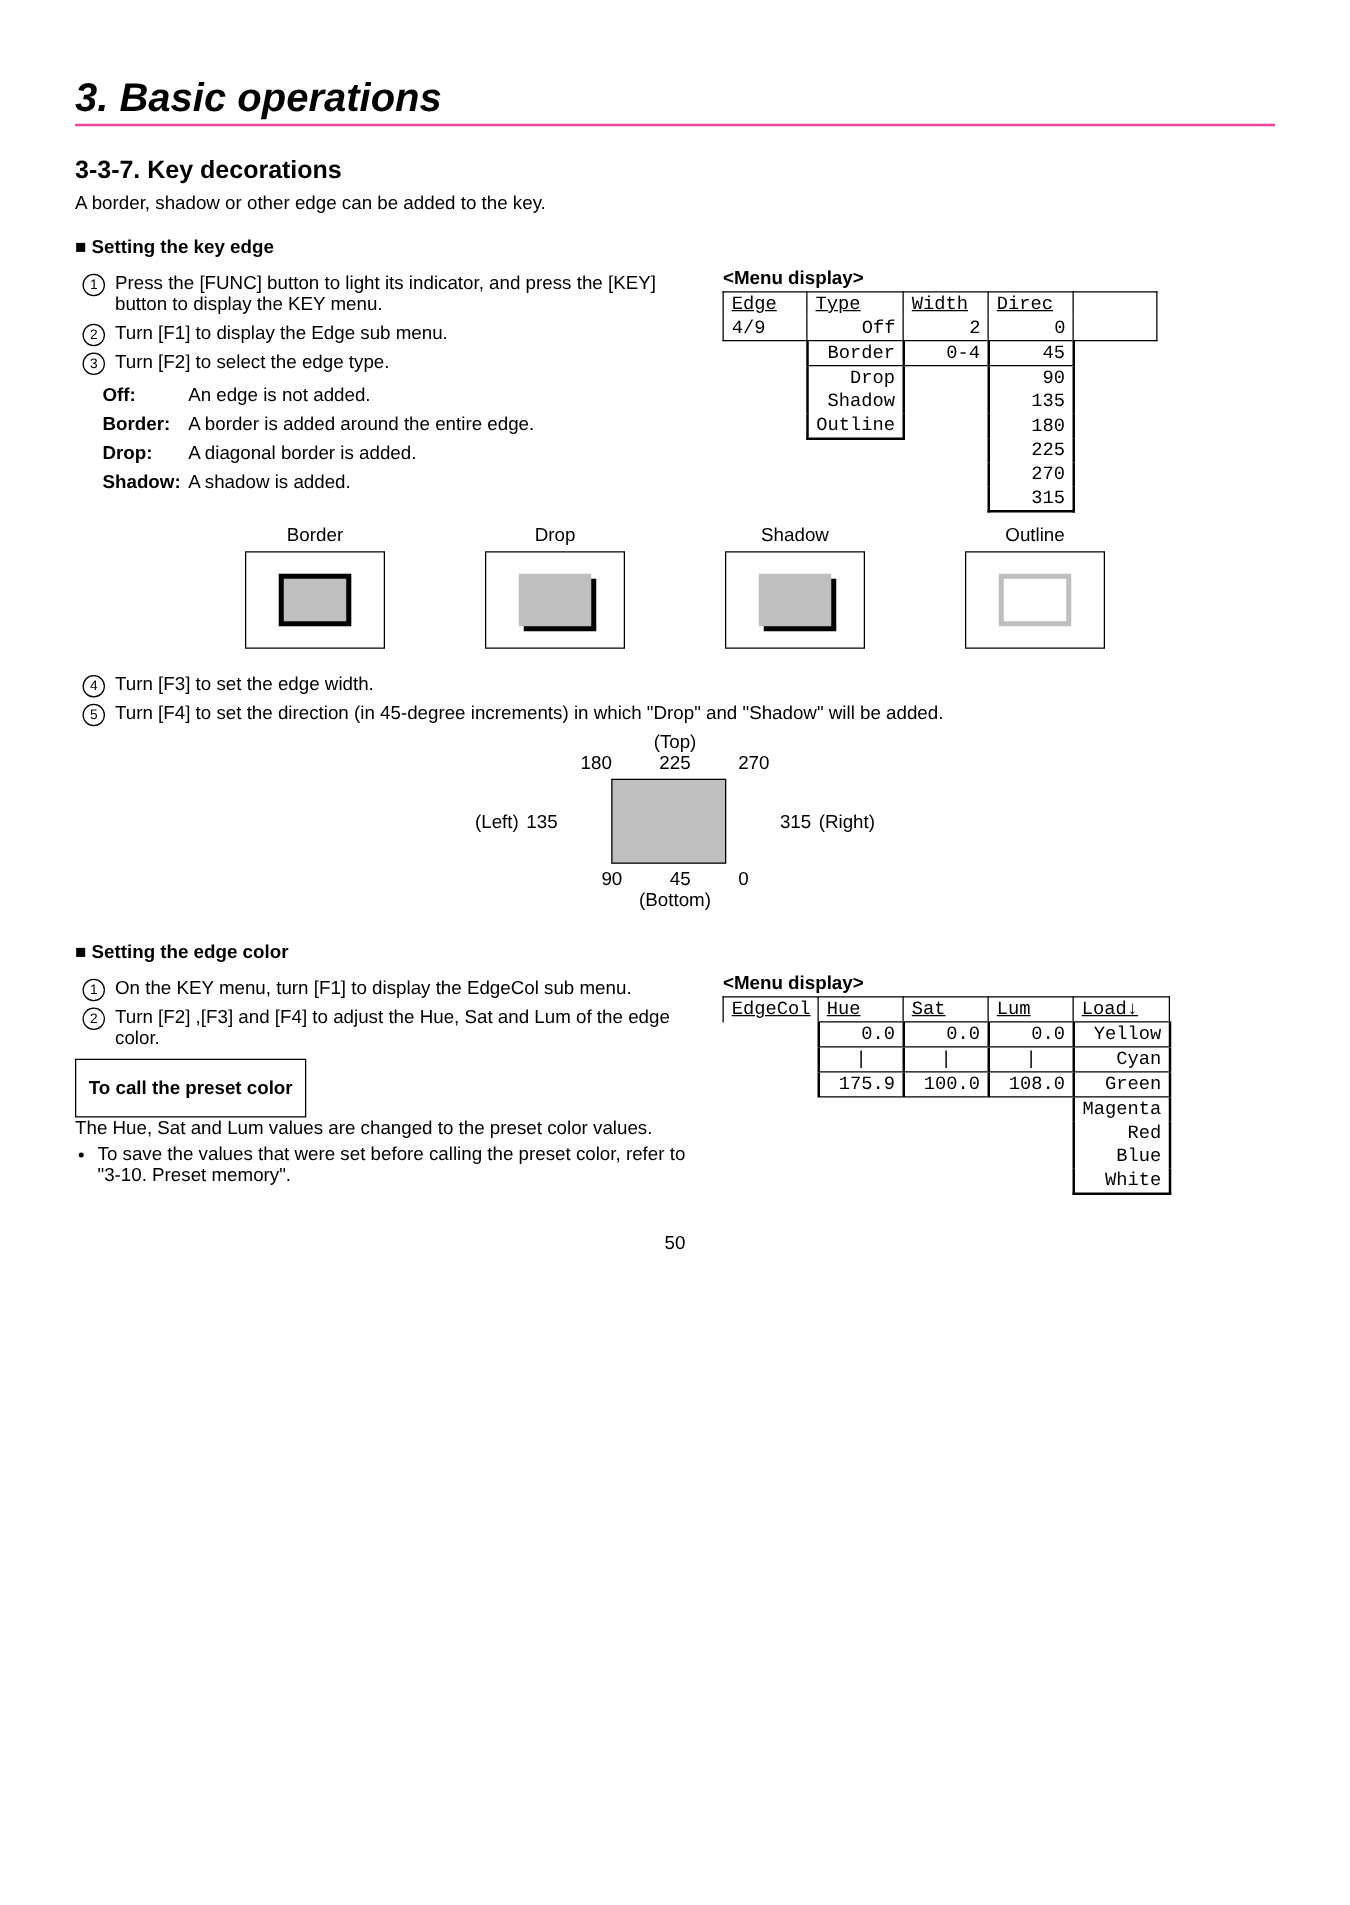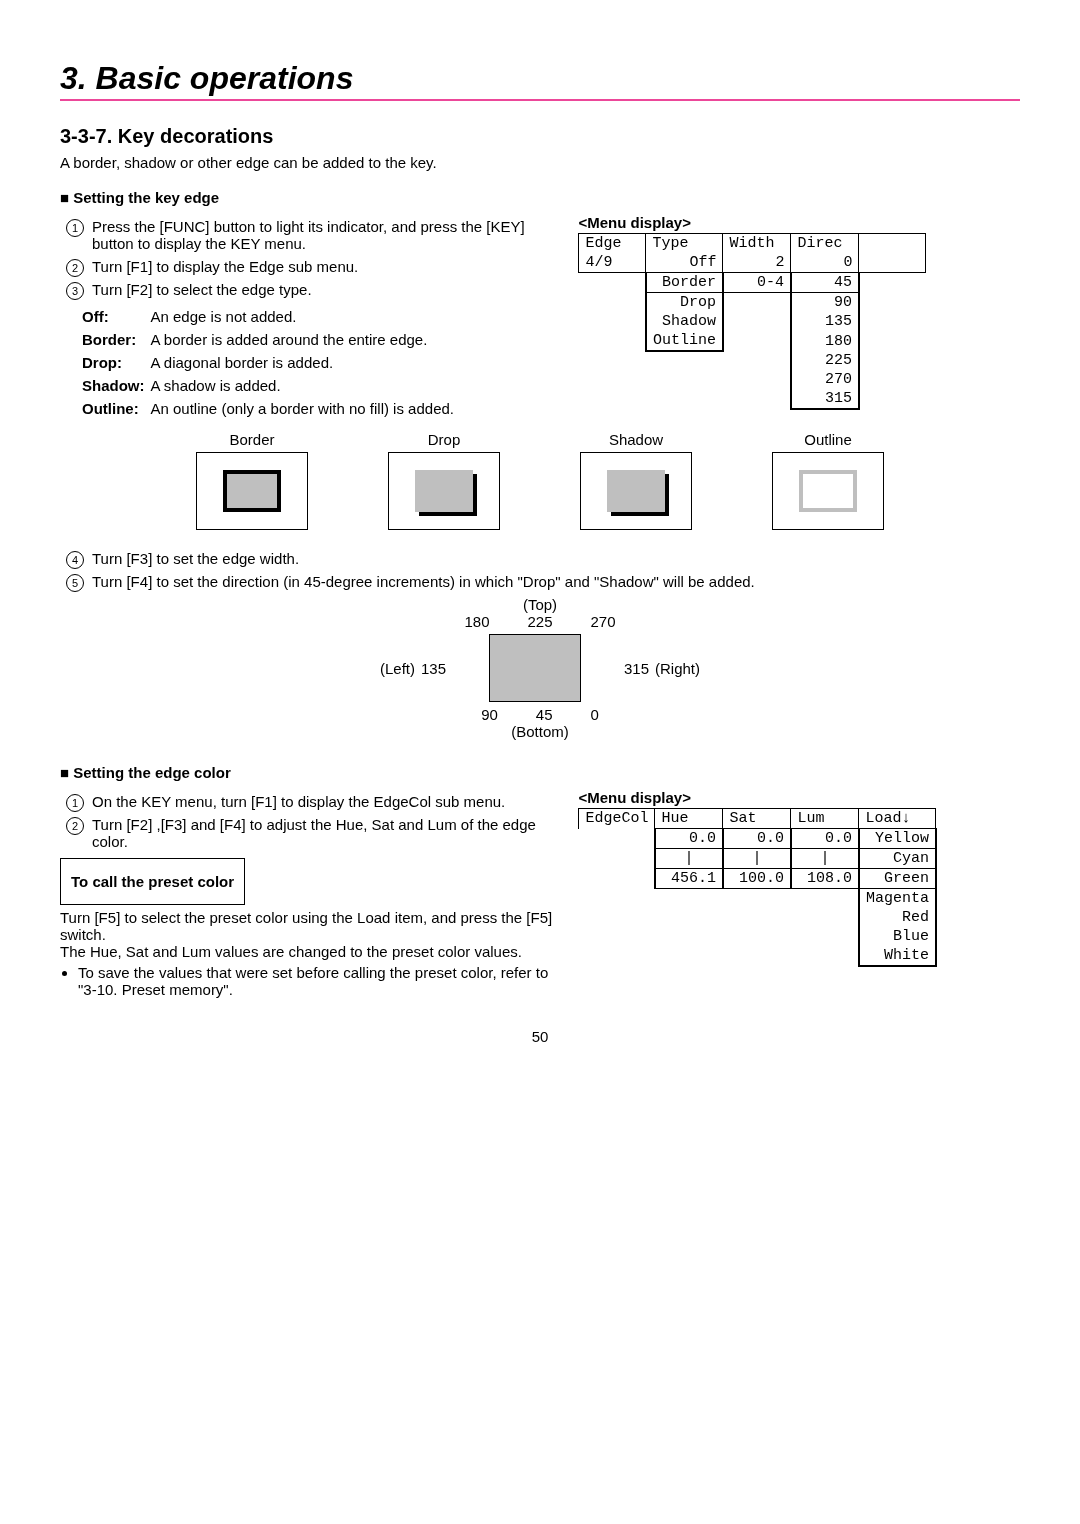--- a/index.html
+++ b/index.html
@@ -80,7 +80,7 @@
     min-width: 54px;
   }
   .menu td:first-child { text-align: left; }
-  .menu td.lbl { text-align: left; }
+  .menu td.lbl { text-align: left; text-decoration: underline; }
   .menu tr.hdr td { border-top: 1px solid #000; text-align: left; }
   .menu tr.val td { border-bottom: 1px solid #000; }
   .menu tr.range td {

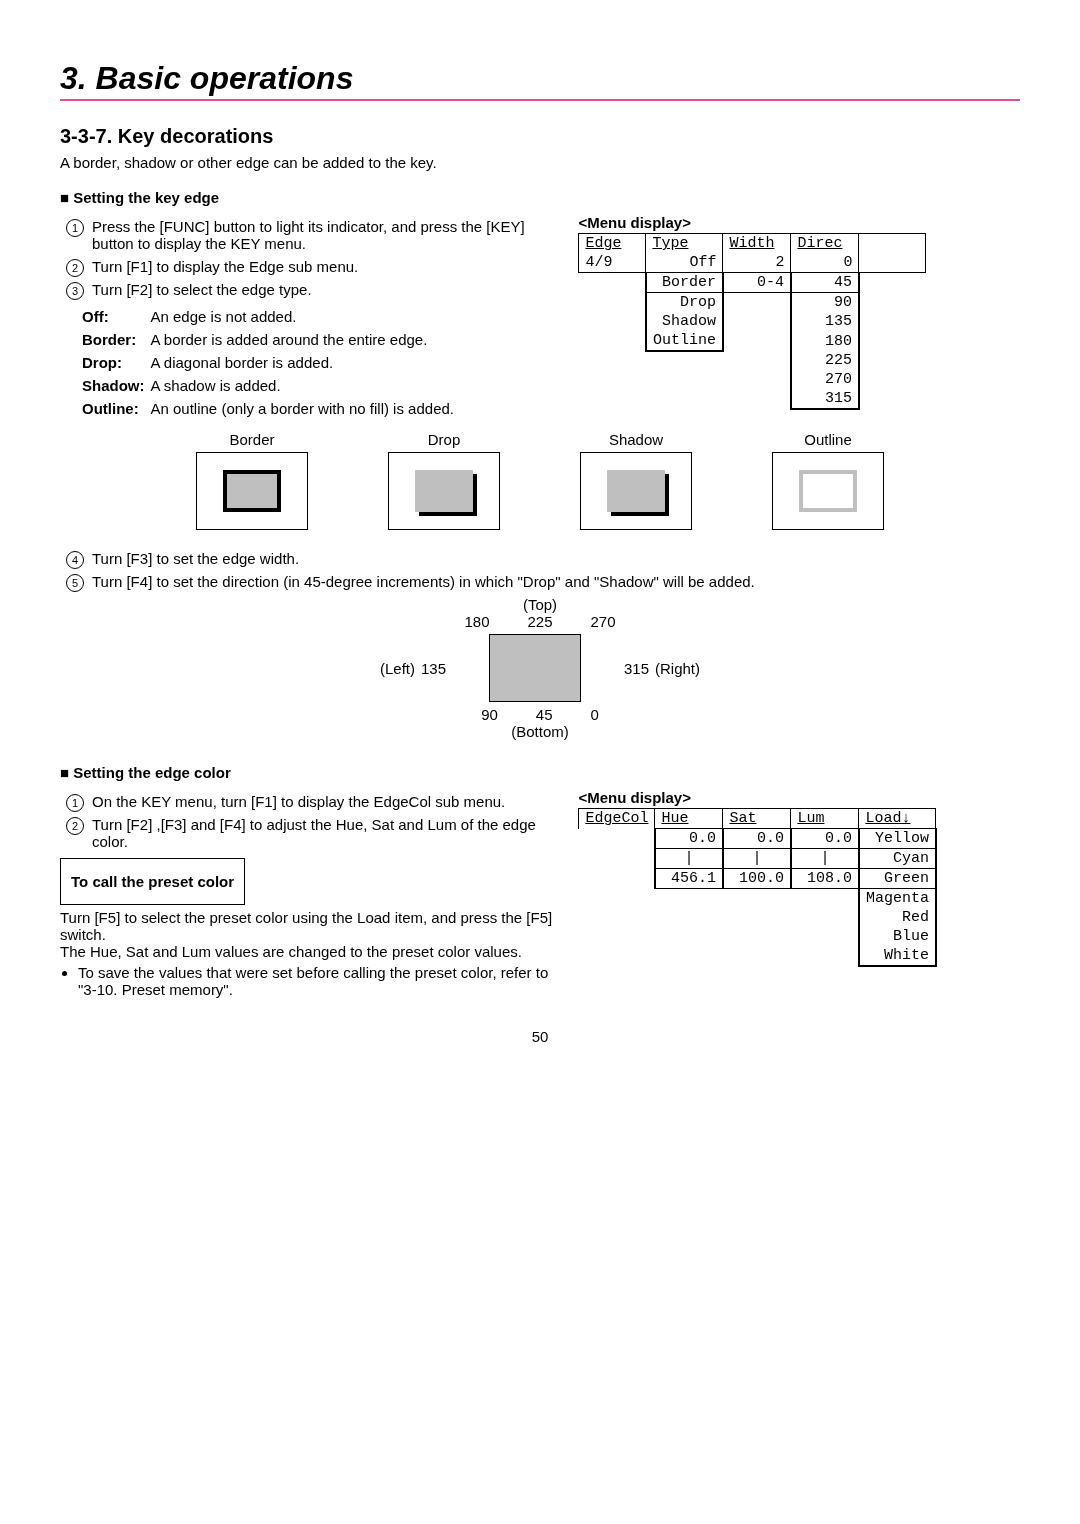--- a/index.html
+++ b/index.html
@@ -205,10 +205,6 @@
             <td class="k">Shadow:</td>
             <td>A shadow is added.</td>
           </tr>
-      <tr>
-            <td class="k">Outline:</td>
-            <td>An outline (only a border with no fill) is added.</td>
-          </tr>
     </tbody>
       </table>
   </div>

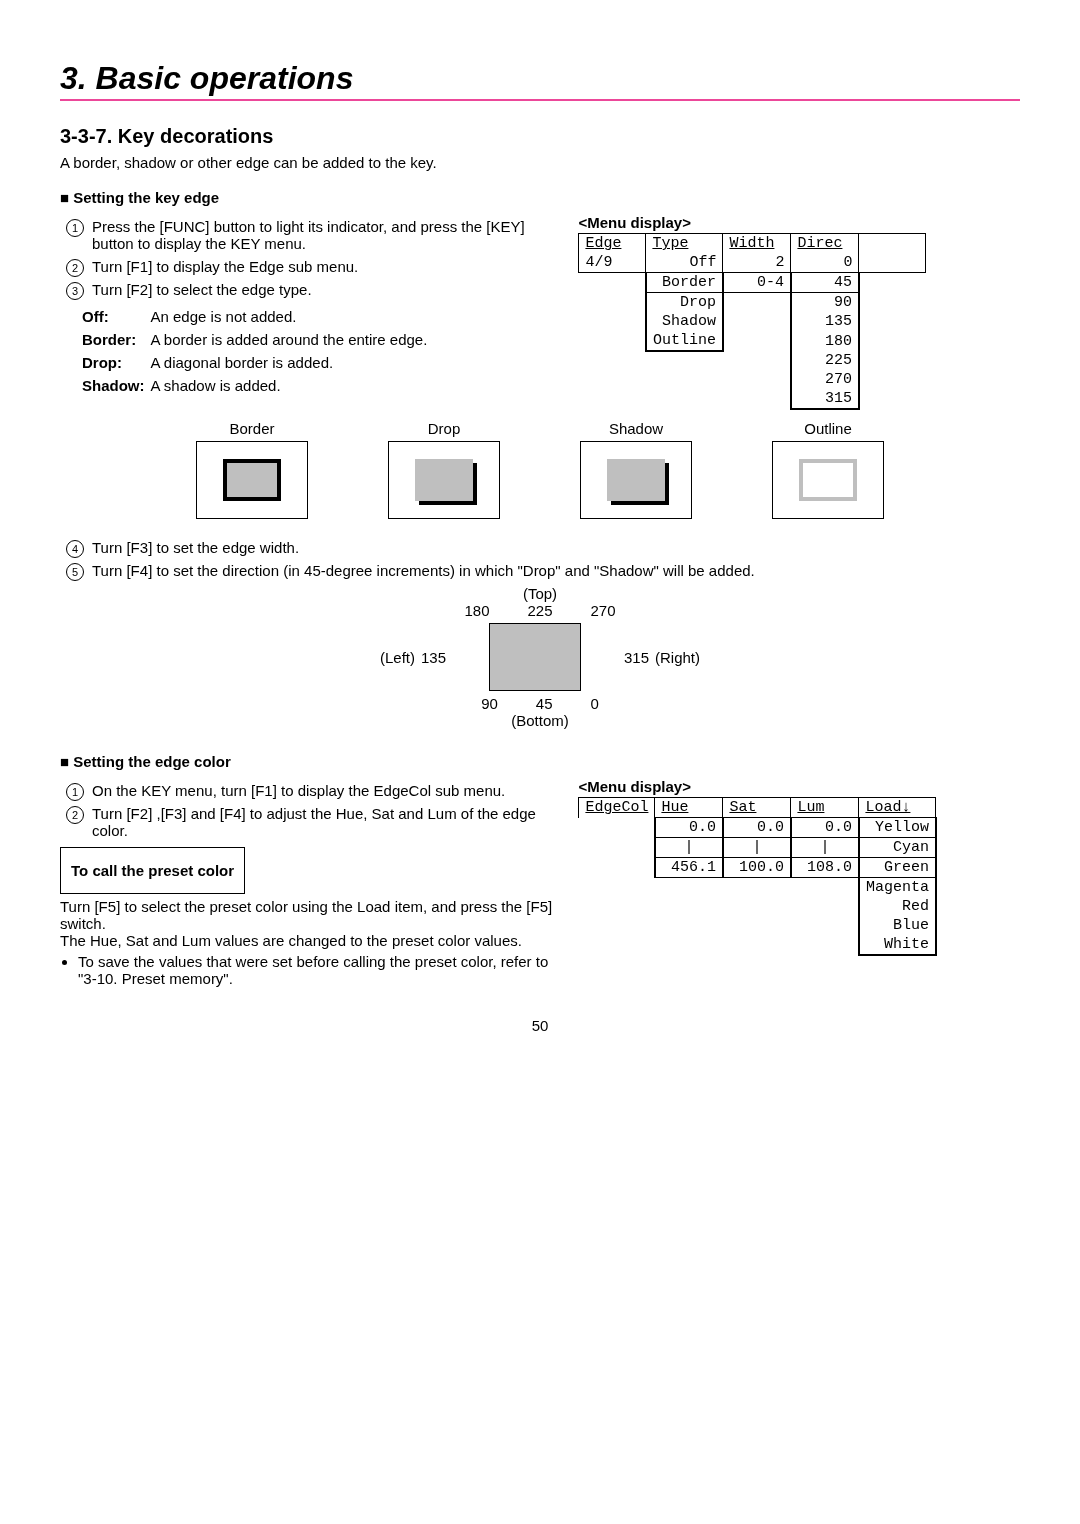--- a/index.html
+++ b/index.html
@@ -378,7 +378,7 @@
       </tr>
       <tr class="range">
         <td style="border:none"></td>
-        <td>456.1</td>
+        <td>175.9</td>
         <td>100.0</td>
         <td>108.0</td>
         <td>Green</td>

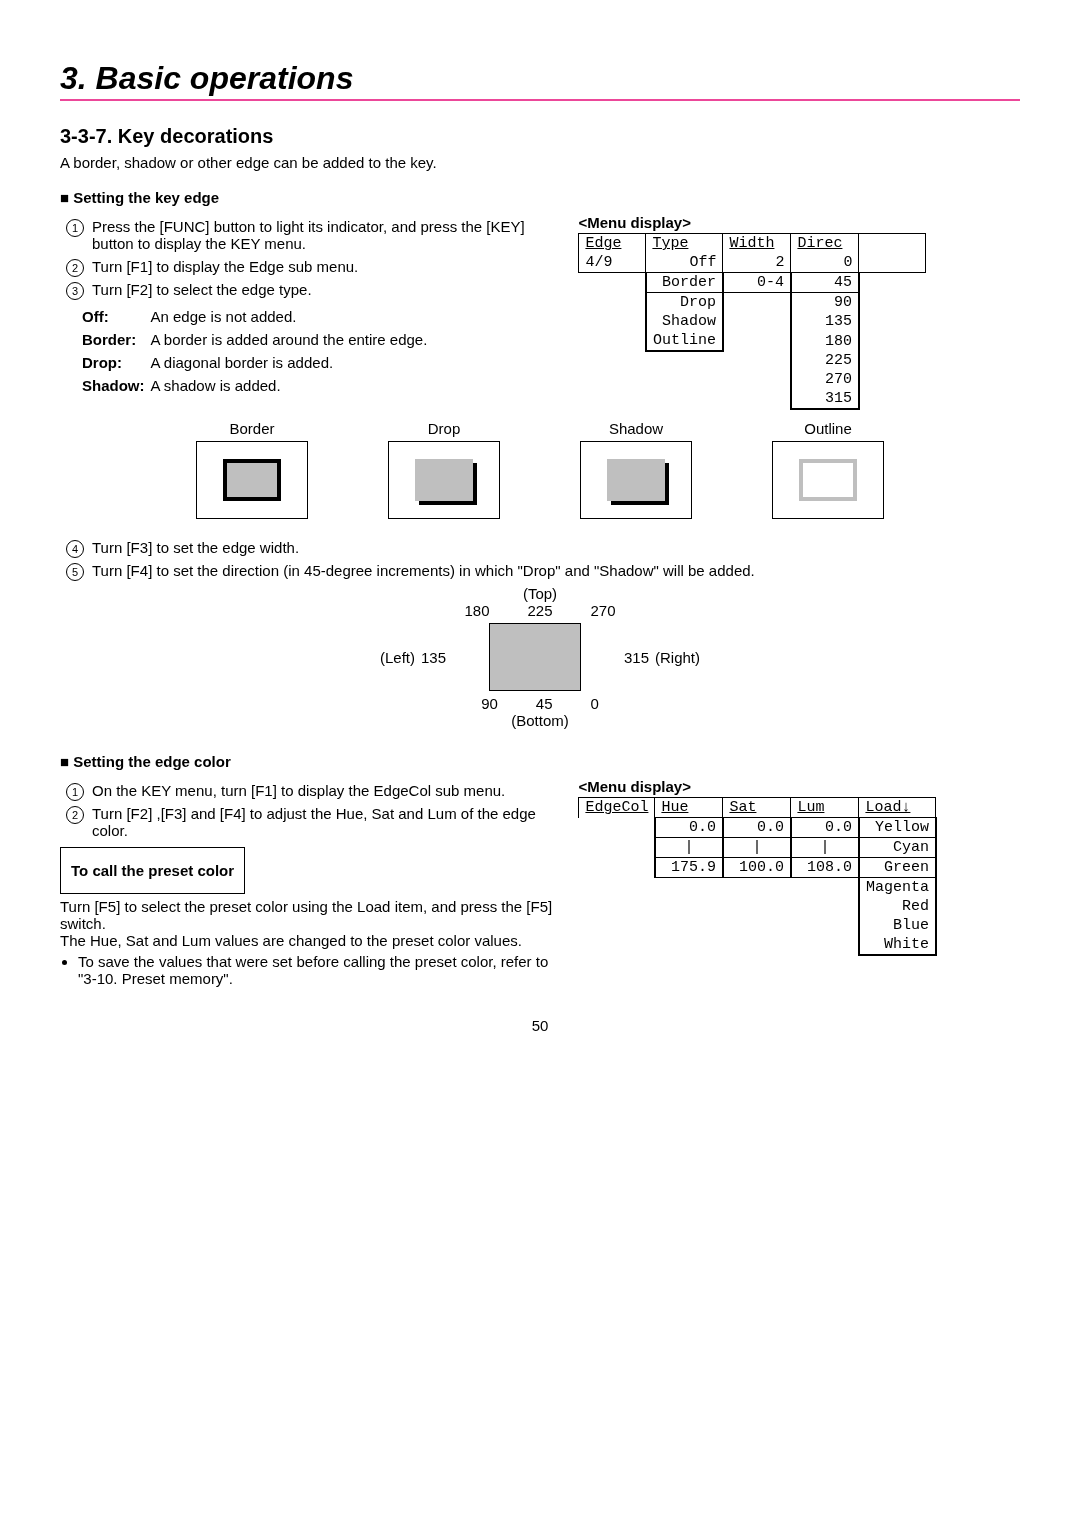--- a/index.html
+++ b/index.html
@@ -345,7 +345,6 @@
       <div class="step"><span class="num">2</span><span>Turn [F2] ,[F3] and [F4] to adjust the Hue, Sat and Lum of the edge color.</span></div>
     </div>
     <div class="box-note">To call the preset color</div>
-    <div style="margin-top:4px">Turn [F5] to select the preset color using the Load item, and press the [F5] switch.</div>
     <div>The Hue, Sat and Lum values are changed to the preset color values.</div>
     <ul style="margin:4px 0 0 18px; padding:0">
       <li>To save the values that were set before calling the preset color, refer to "3-10. Preset memory".</li>

